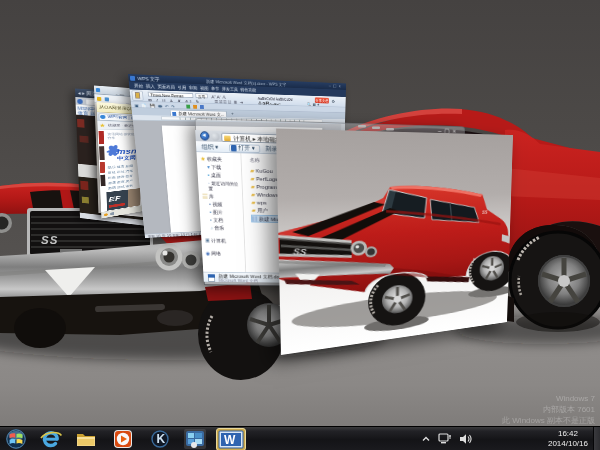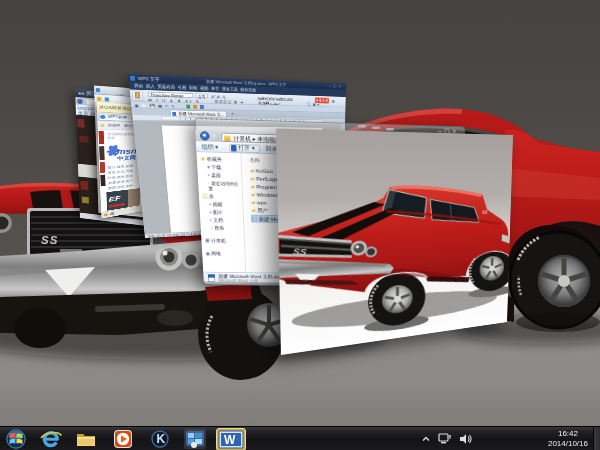--- a/index.html
+++ b/index.html
@@ -431,6 +431,7 @@
 </svg>
 </div>
 
+<div id="wmark">Windows 7<br>内部版本 7601<br>此 Windows 副本不是正版</div>
 
 <div id="taskbar">
 

